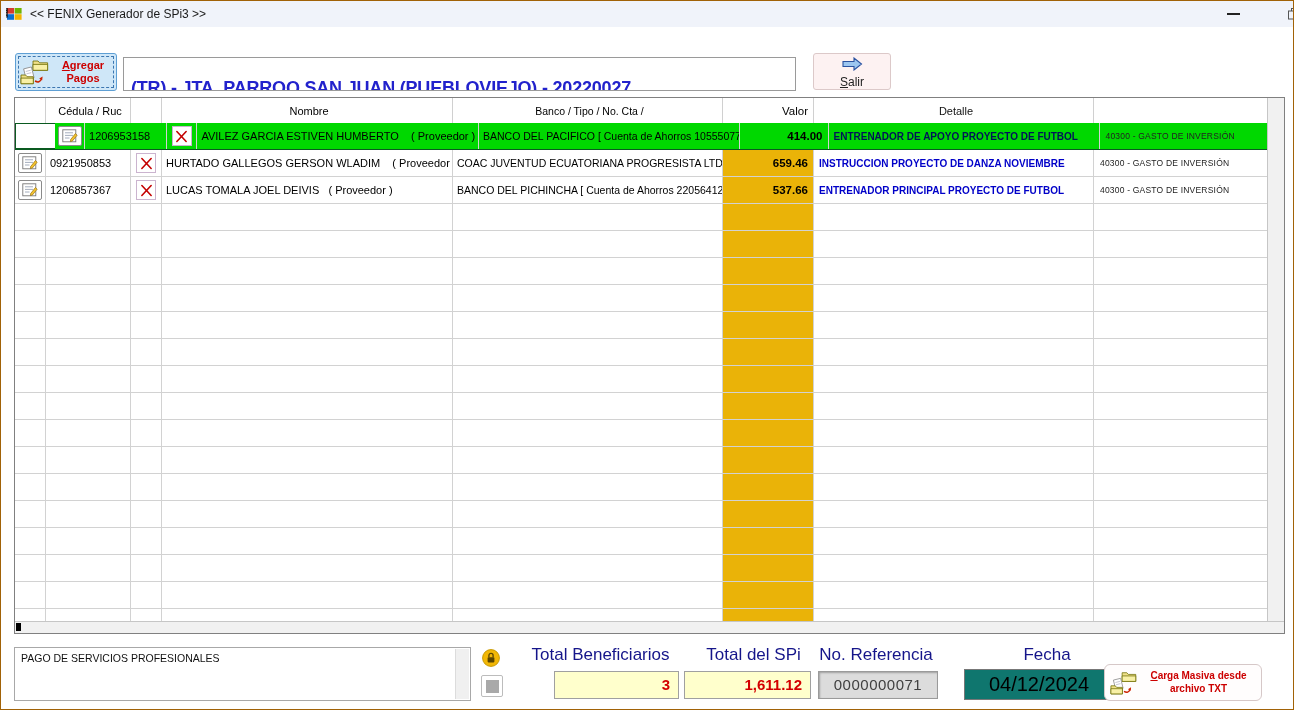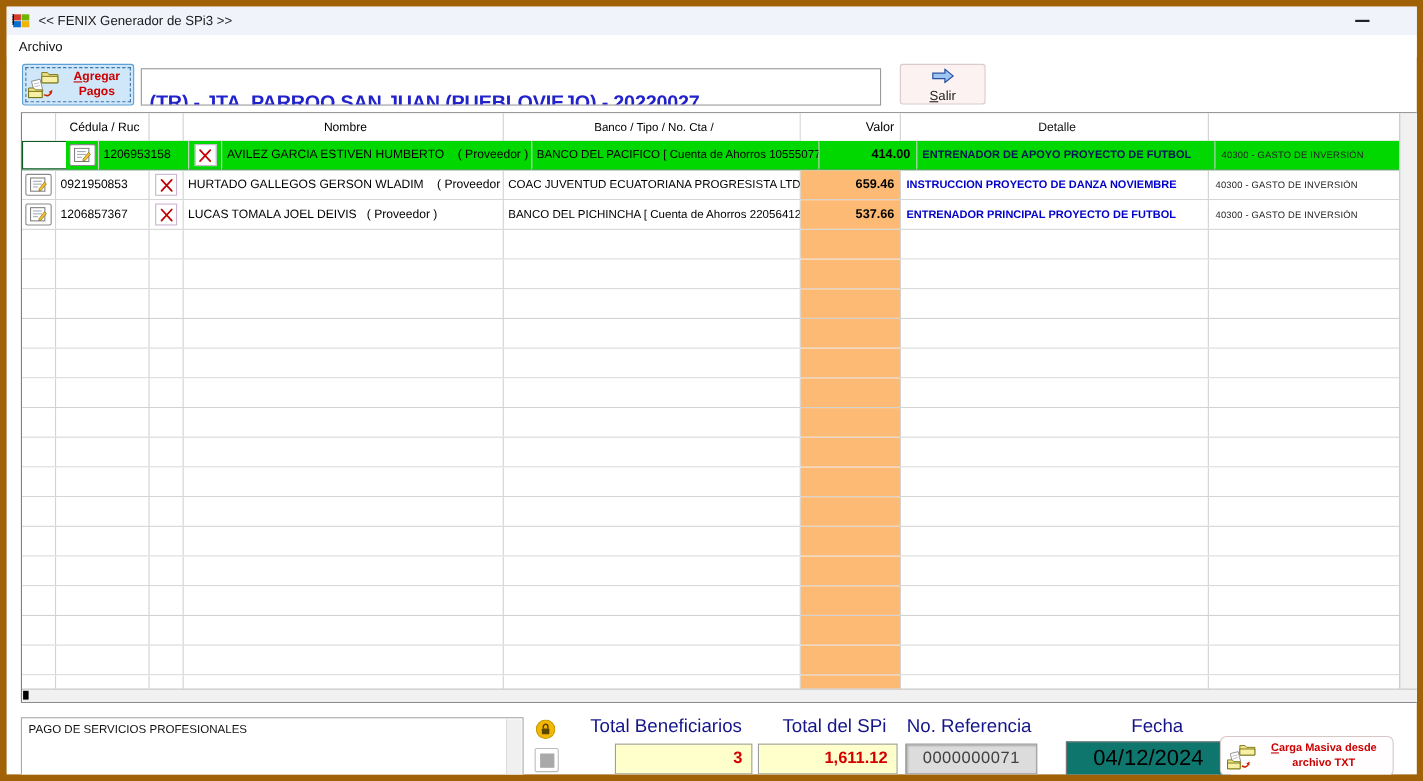--- a/index.html
+++ b/index.html
@@ -4,7 +4,7 @@
 <style>
   html,body{margin:0;padding:0;background:#fff;}
   body{font-family:"Liberation Sans", sans-serif; -webkit-font-smoothing:antialiased;}
-  #window{position:relative;width:1294px;height:710px;background:#fff;border:6px solid #a16207;box-sizing:border-box;overflow:hidden;}
+  #window{position:relative;width:1294px;height:710px;background:#fff;border:1px solid #a16207;box-sizing:border-box;overflow:hidden;}
 
   
   .titlebar{position:absolute;left:0;top:0;right:0;height:26px;background:#f0f3fa;display:flex;align-items:center;}

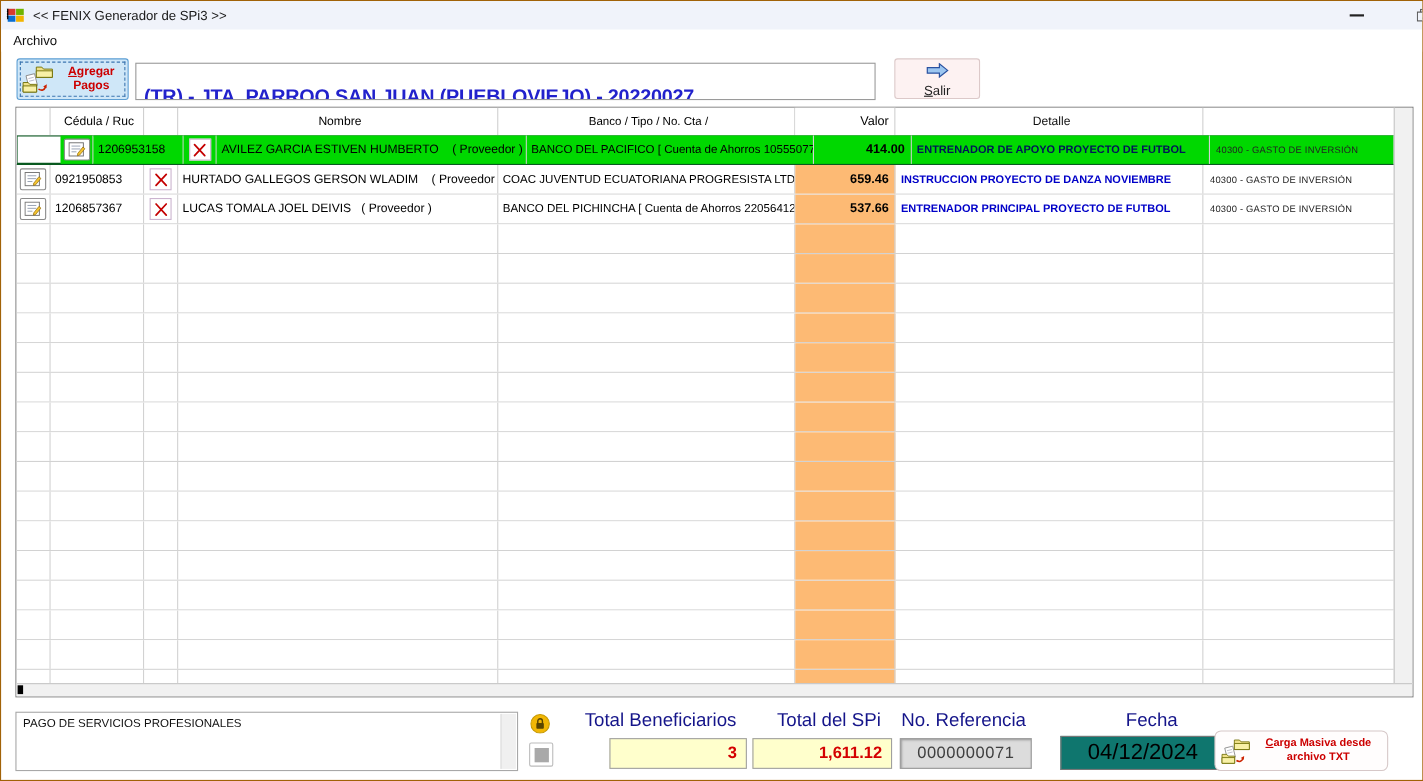--- a/index.html
+++ b/index.html
@@ -99,9 +99,6 @@
     </button>
   </div>
 
-  <div class="menubar">
-    <button class="menu-item">Archivo</button>
-  </div>
 
   <button class="btn-agregar">
     <svg width="30" height="28" viewBox="0 0 30 28">

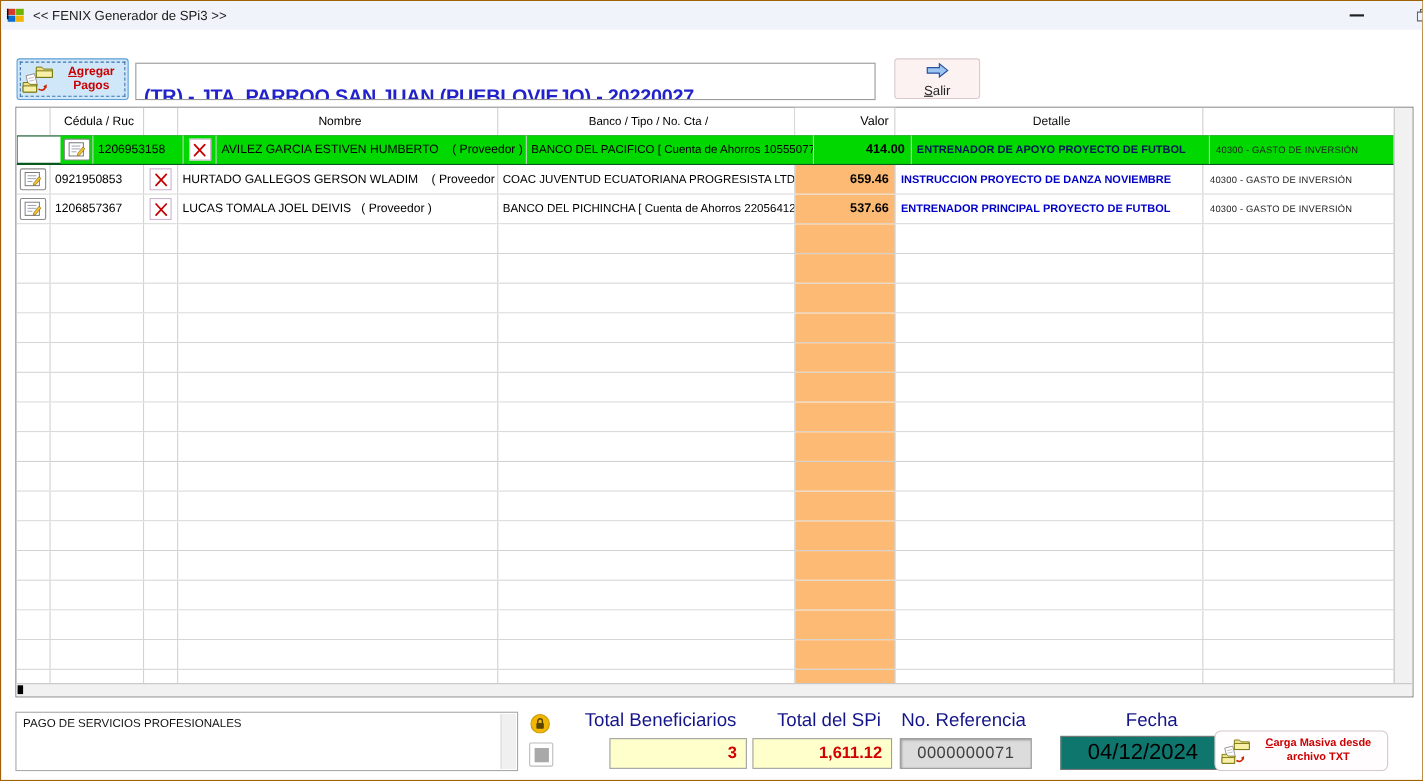--- a/index.html
+++ b/index.html
@@ -41,7 +41,7 @@
   .c2{width:31px;justify-content:center;}
   .c3{width:291px;padding-left:4px;font-size:11px;color:#000;}
   .c4{width:270px;padding-left:4px;font-size:10.5px;color:#000;}
-  .c5{width:91px;justify-content:flex-end;padding-right:5px;font-size:11.5px;font-weight:bold;color:#000;background:#fdba74;}
+  .c5{width:91px;justify-content:flex-end;padding-right:5px;font-size:11.5px;font-weight:bold;color:#000;background:#eab308;}
   .c6{width:280px;padding-left:5px;font-size:10px;font-weight:bold;color:#0000c8;}
   .c7{width:174px;padding-left:6px;font-size:8.5px;color:#222;letter-spacing:0.2px;}
   .row.selected{box-shadow:inset 0 0 0 1px #0a5a20;border-bottom:1px solid #0a5a20;padding-left:40px;}

